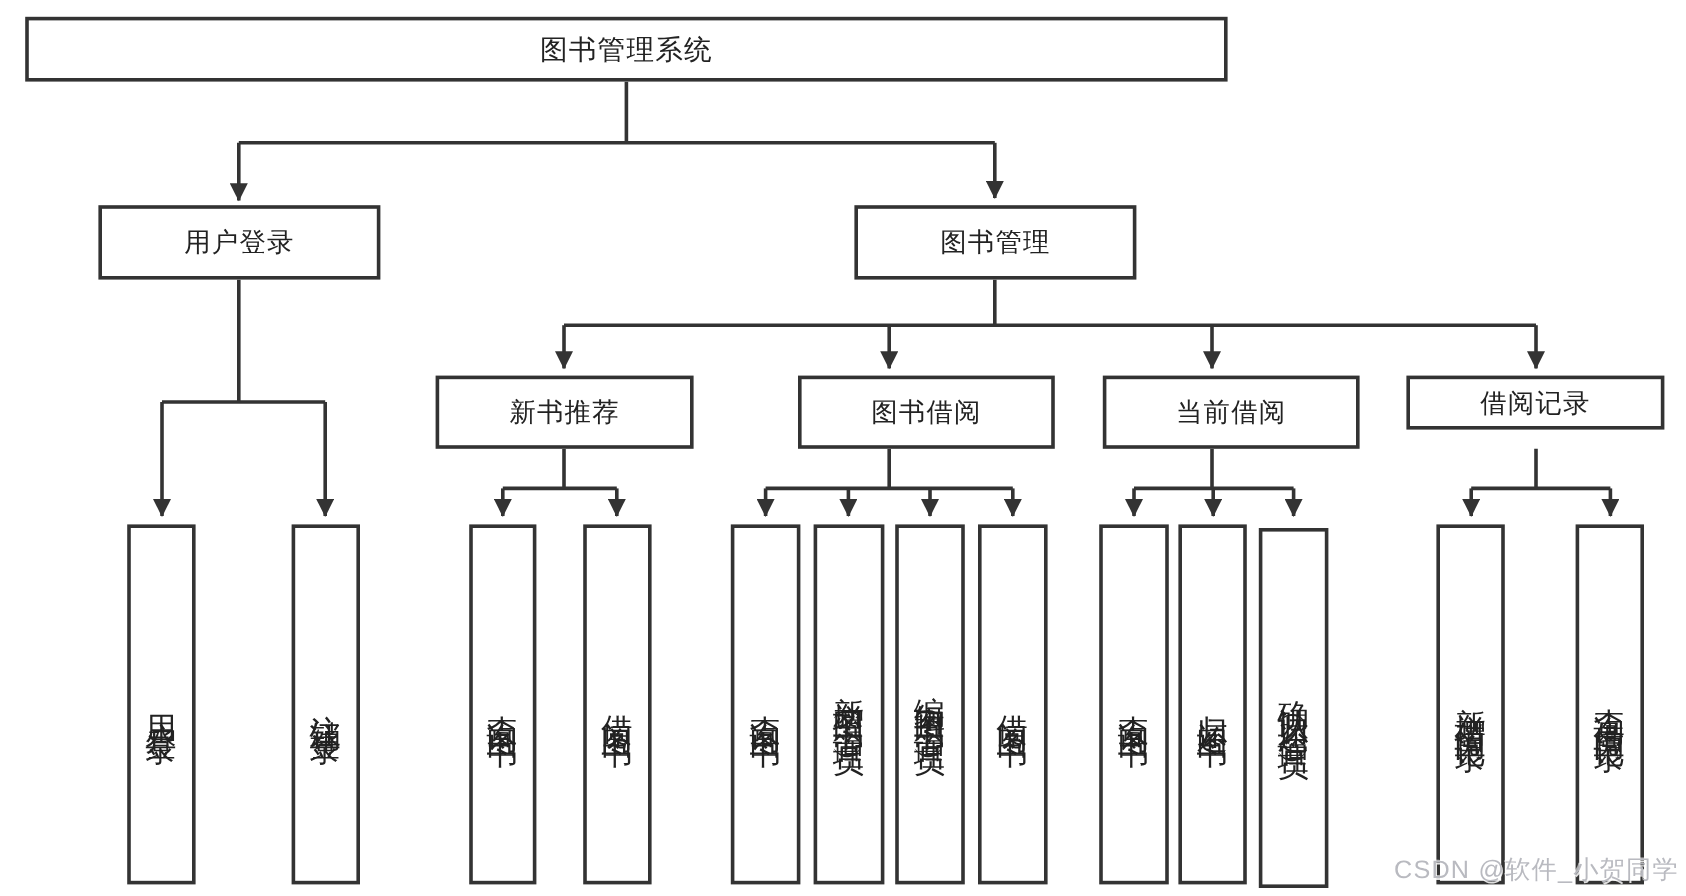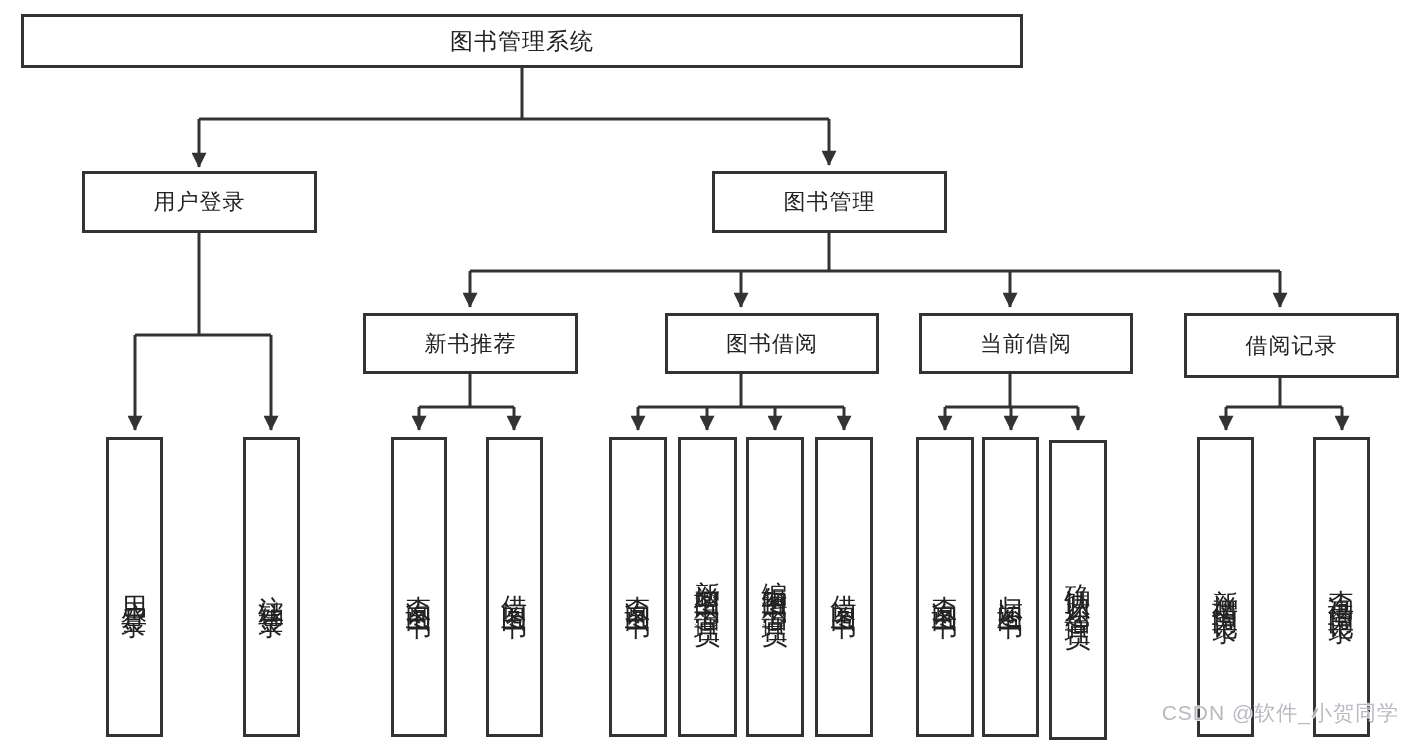--- a/index.html
+++ b/index.html
@@ -123,7 +123,7 @@
   <div class="box hbox" style="left:903px; top:313px; width:214px; height:61px;margin-left:16px;">
     <span>当前借阅</span>
   </div>
-  <div class="box hbox" style="left:1172px; top:313px; width:215px; height:65px;margin-left:12px;">
+  <div class="box hbox" style="left:1172px; top:313px; width:215px; height:45px;">
     <span>借阅记录</span>
   </div>
 

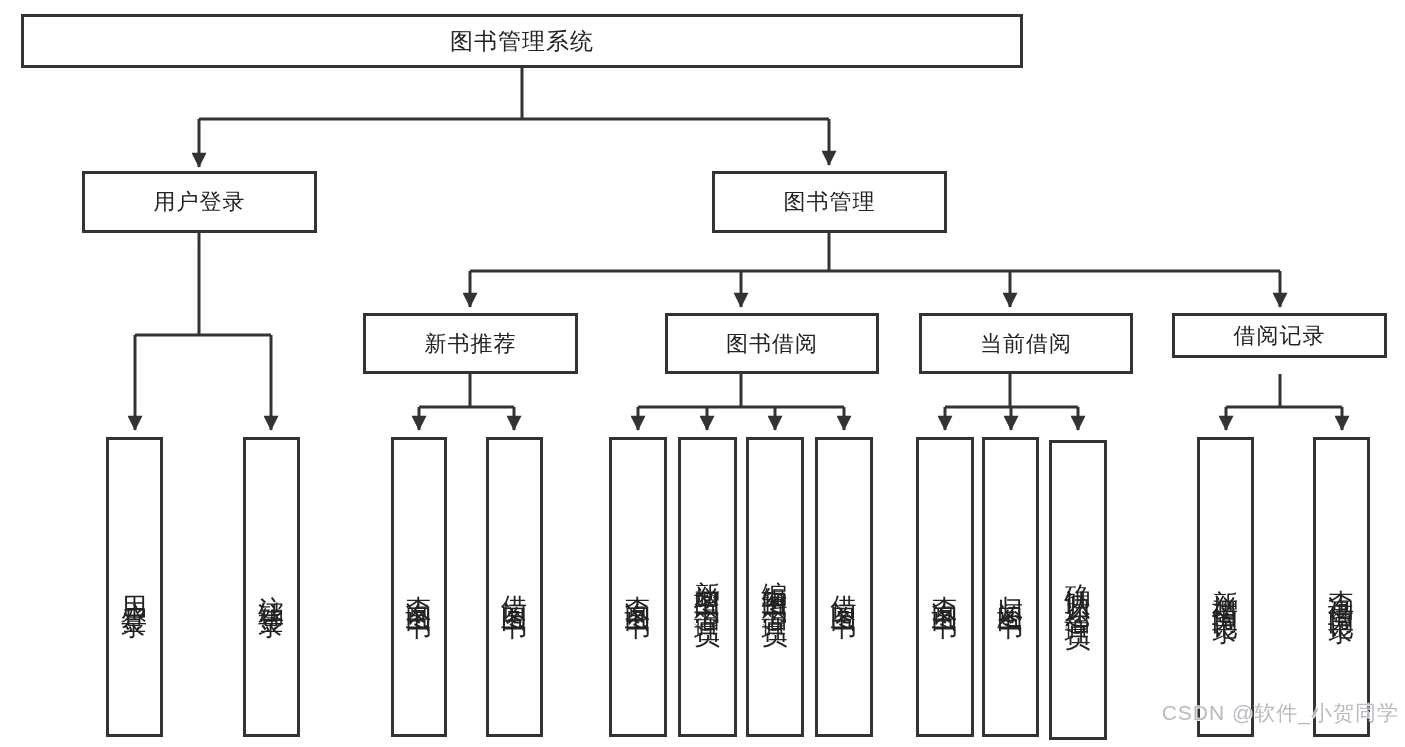--- a/index.html
+++ b/index.html
@@ -49,7 +49,7 @@
   .watermark {
     position: absolute;
     right: 6px;
-    bottom: 20px;
+    bottom: 8px;
     font-size: 21px;
     color: #b9bac0;
     letter-spacing: 1px;

